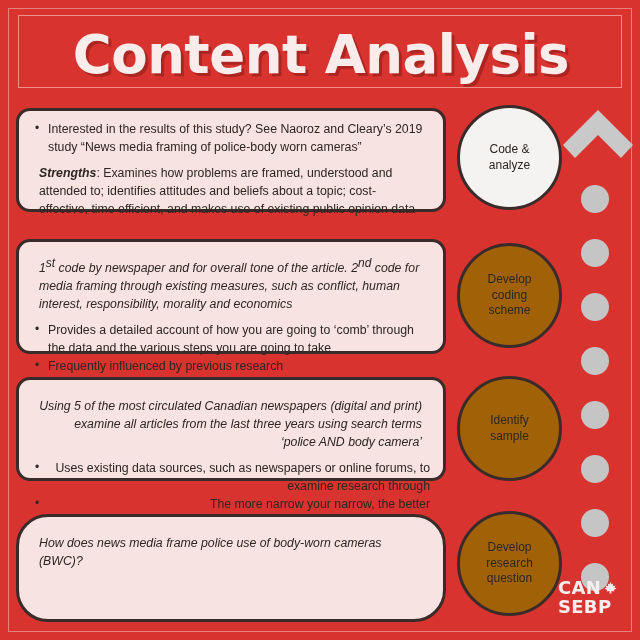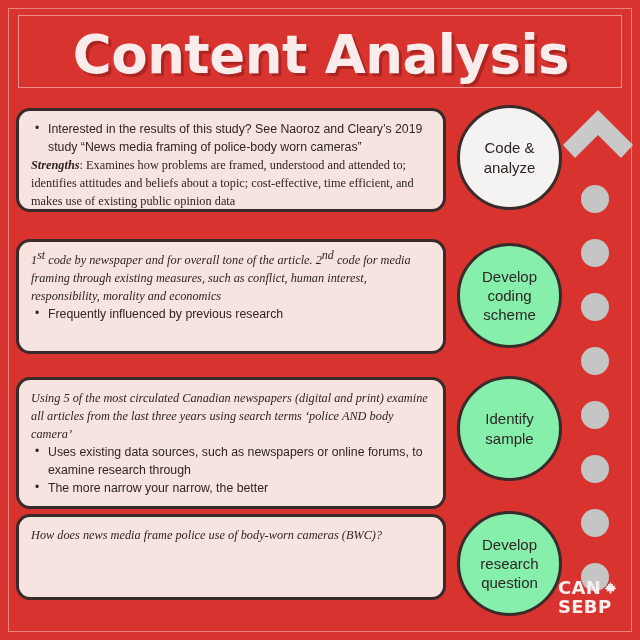--- a/index.html
+++ b/index.html
@@ -139,7 +139,7 @@
     text-align: center;
     z-index: 3;
     font-family: "Liberation Sans", sans-serif;
-    font-size: 15px;
+    font-size: 12px;
     line-height: 1.28;
     color: #2b2622;
   }

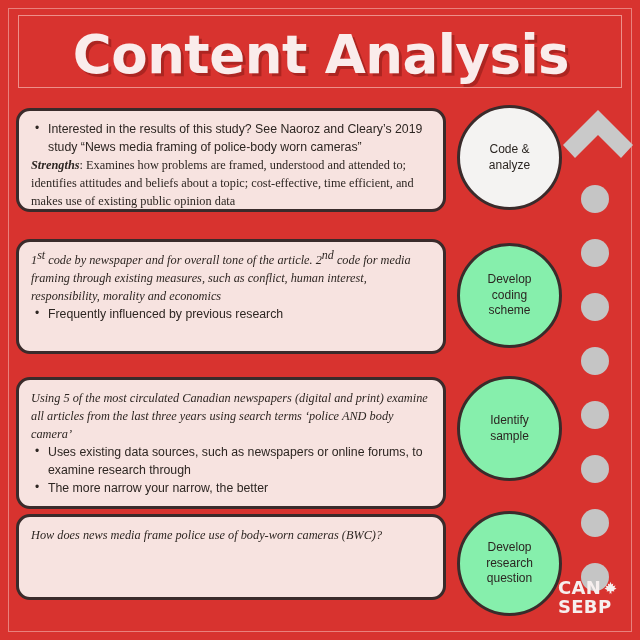--- a/index.html
+++ b/index.html
@@ -83,8 +83,8 @@
   }
 
   .box p {
-    margin: 0;
-    font-family: Liberation Serif, serif;
+    margin: 8px;
+    font-family: Liberation Sans, sans-serif;
     font-size: 12.3px;
     line-height: 1.47;
     color: #2d2622;

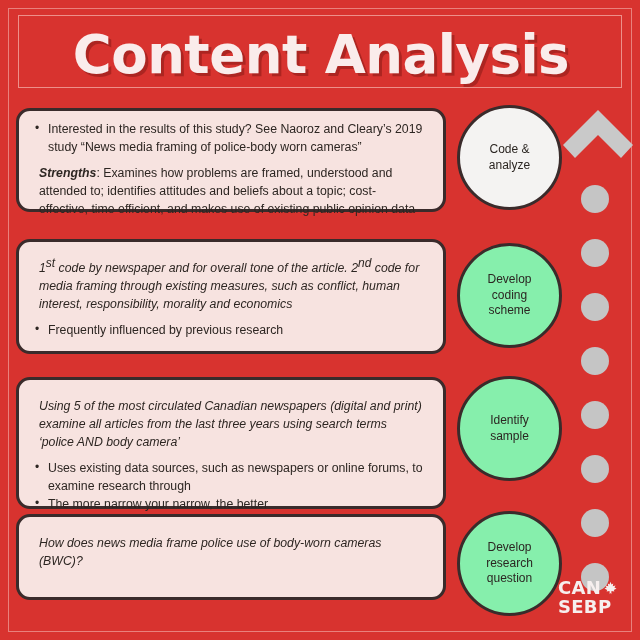--- a/index.html
+++ b/index.html
@@ -144,7 +144,7 @@
     color: #2b2622;
   }
   .circle.light { background: #f4f3f2; }
-  .circle.grey  { background: #86efac; }
+  .circle.grey  { background: #a16207; }
 
   .chevron {
     position: absolute;

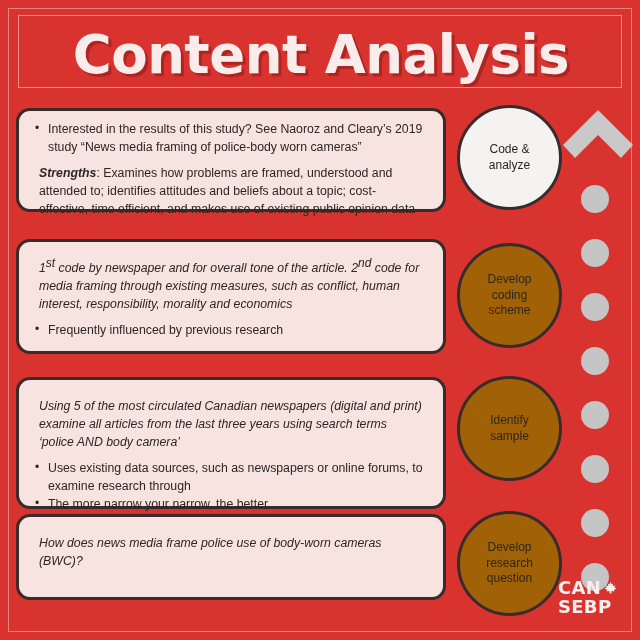--- a/index.html
+++ b/index.html
@@ -236,6 +236,7 @@
     <div class="box" style="height:115px;">
       <p class="lead"><span>1</span><sup>st</sup><span> code by newspaper and for overall tone of the article. </span><span>2</span><sup>nd</sup><span> code for media framing through existing measures, such as conflict, human interest, responsibility, morality and economics</span></p>
       <ul class="bullets">
+        <li>Provides a detailed account of how you are going to ‘comb’ through the data and the various steps you are going to take</li>
         <li>Frequently influenced by previous research</li>
       </ul>
     </div>

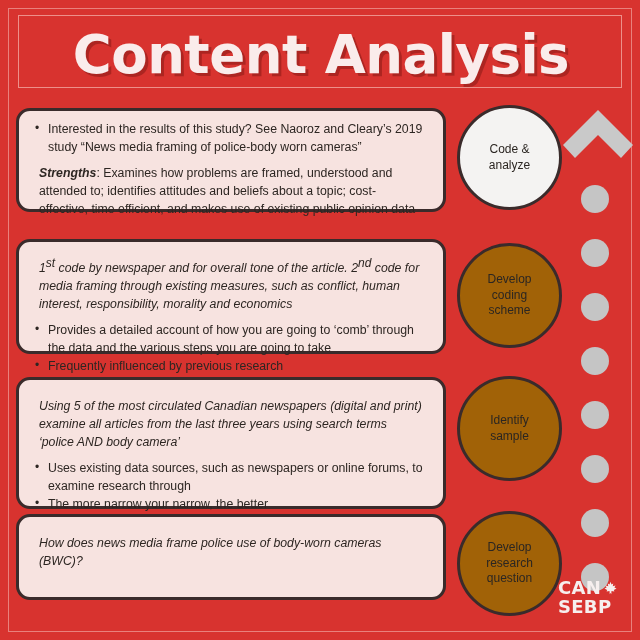--- a/index.html
+++ b/index.html
@@ -250,7 +250,7 @@
   </div>
 
   <div class="row" style="top:377px; height:104px;">
-    <div class="box" style="height:132px;">
+    <div class="box" style="height:104px;text-align:right;">
       <p class="lead">Using 5 of the most circulated Canadian newspapers (digital and print) examine all articles from the last three years using search terms ‘police AND body camera’</p>
       <ul class="bullets">
         <li>Uses existing data sources, such as newspapers or online forums, to examine research through</li>

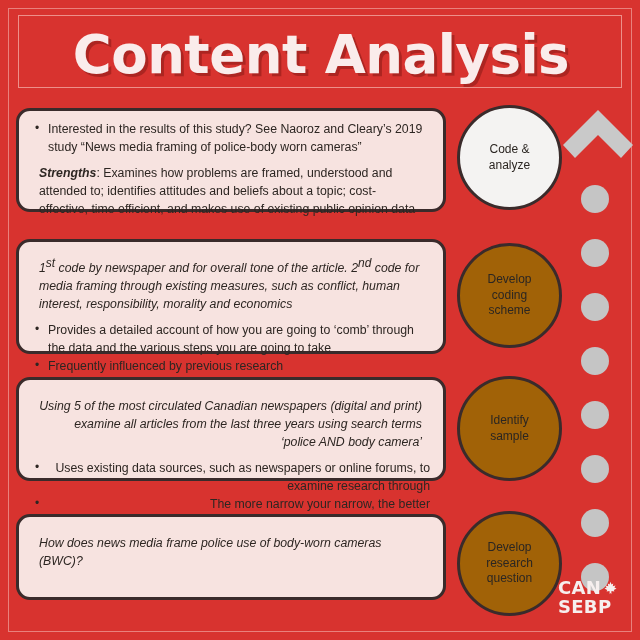--- a/index.html
+++ b/index.html
@@ -266,7 +266,7 @@
   </div>
 
   <div class="row" style="top:514px; height:100px;">
-    <div class="box" style="height:86px;">
+    <div class="box" style="height:108px;border-radius:32px;">
       <p class="lead">How does news media frame police use of body-worn cameras (BWC)?</p>
     </div>
     <div class="circle grey" style="left:441px; top:-3px;">

